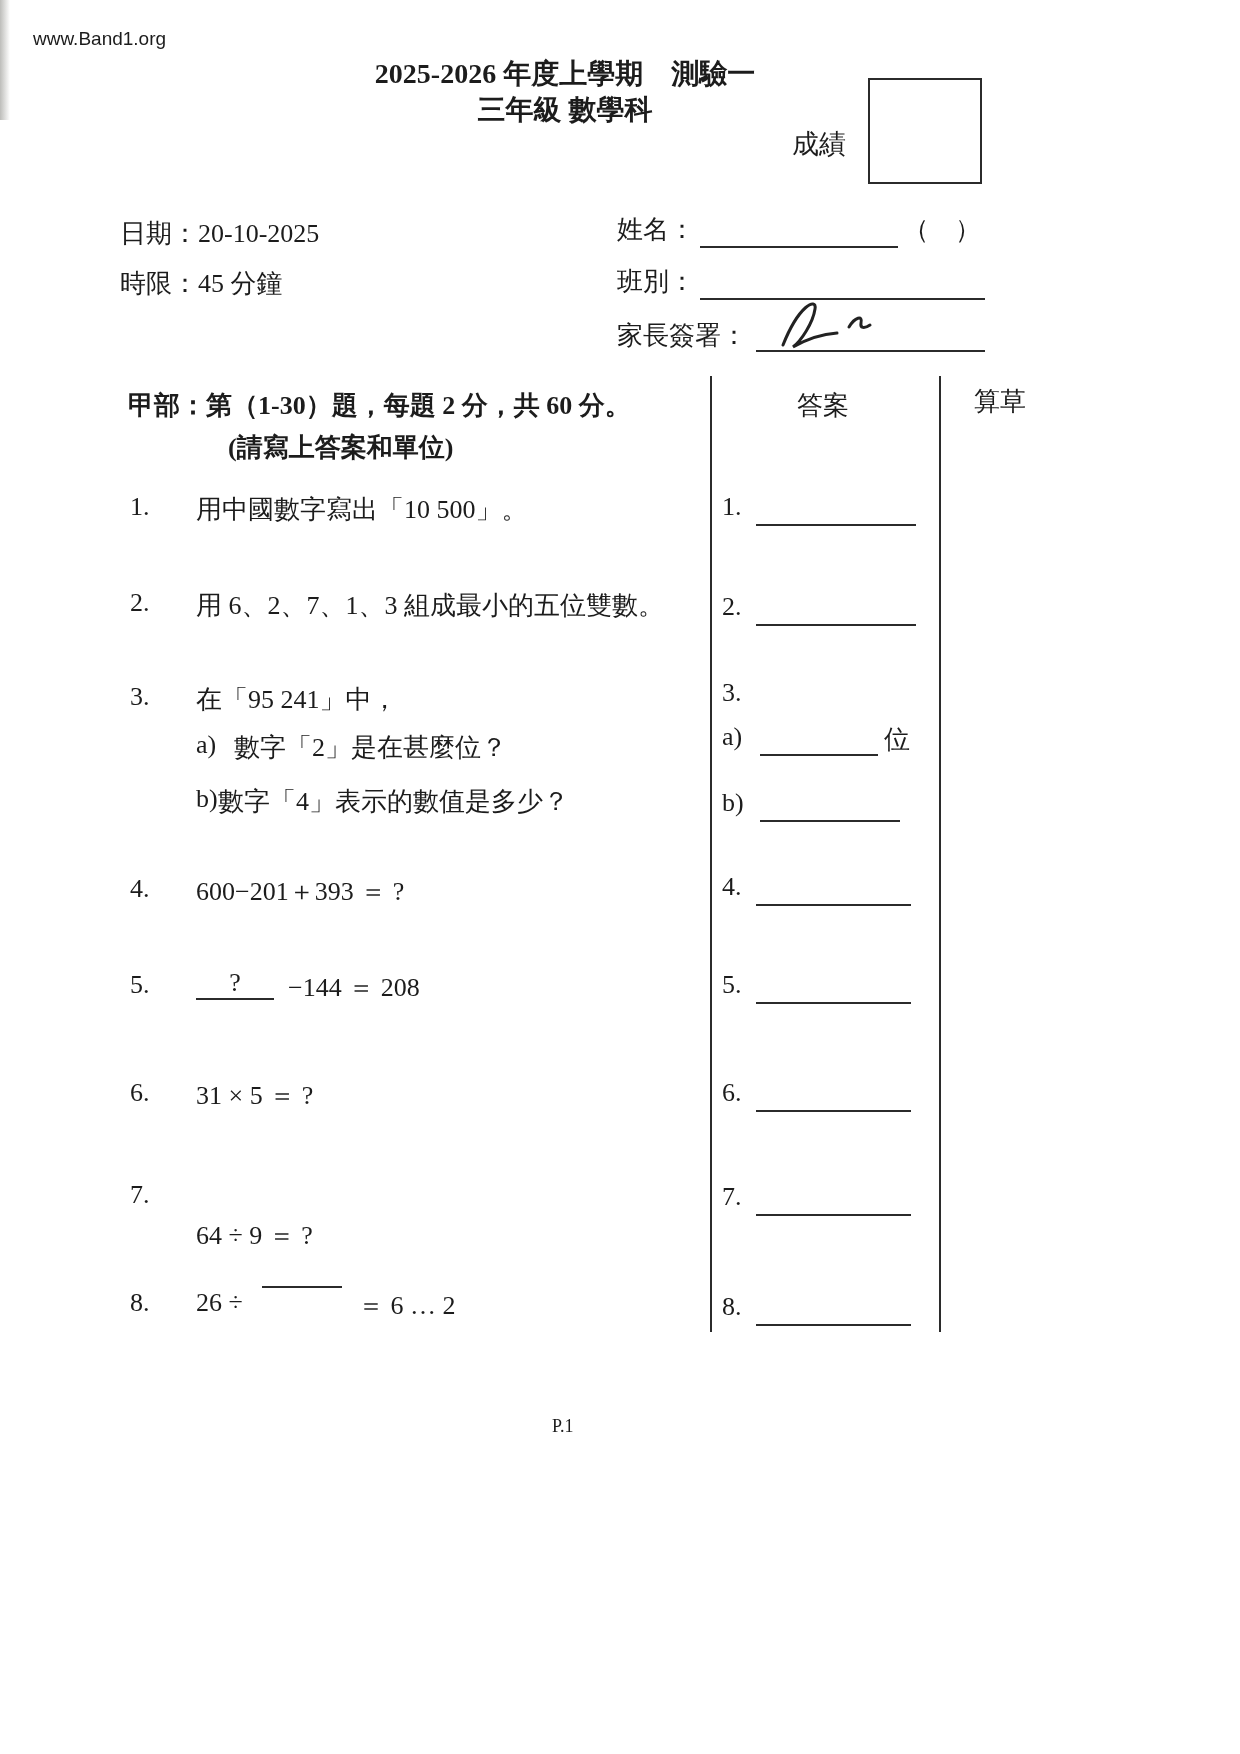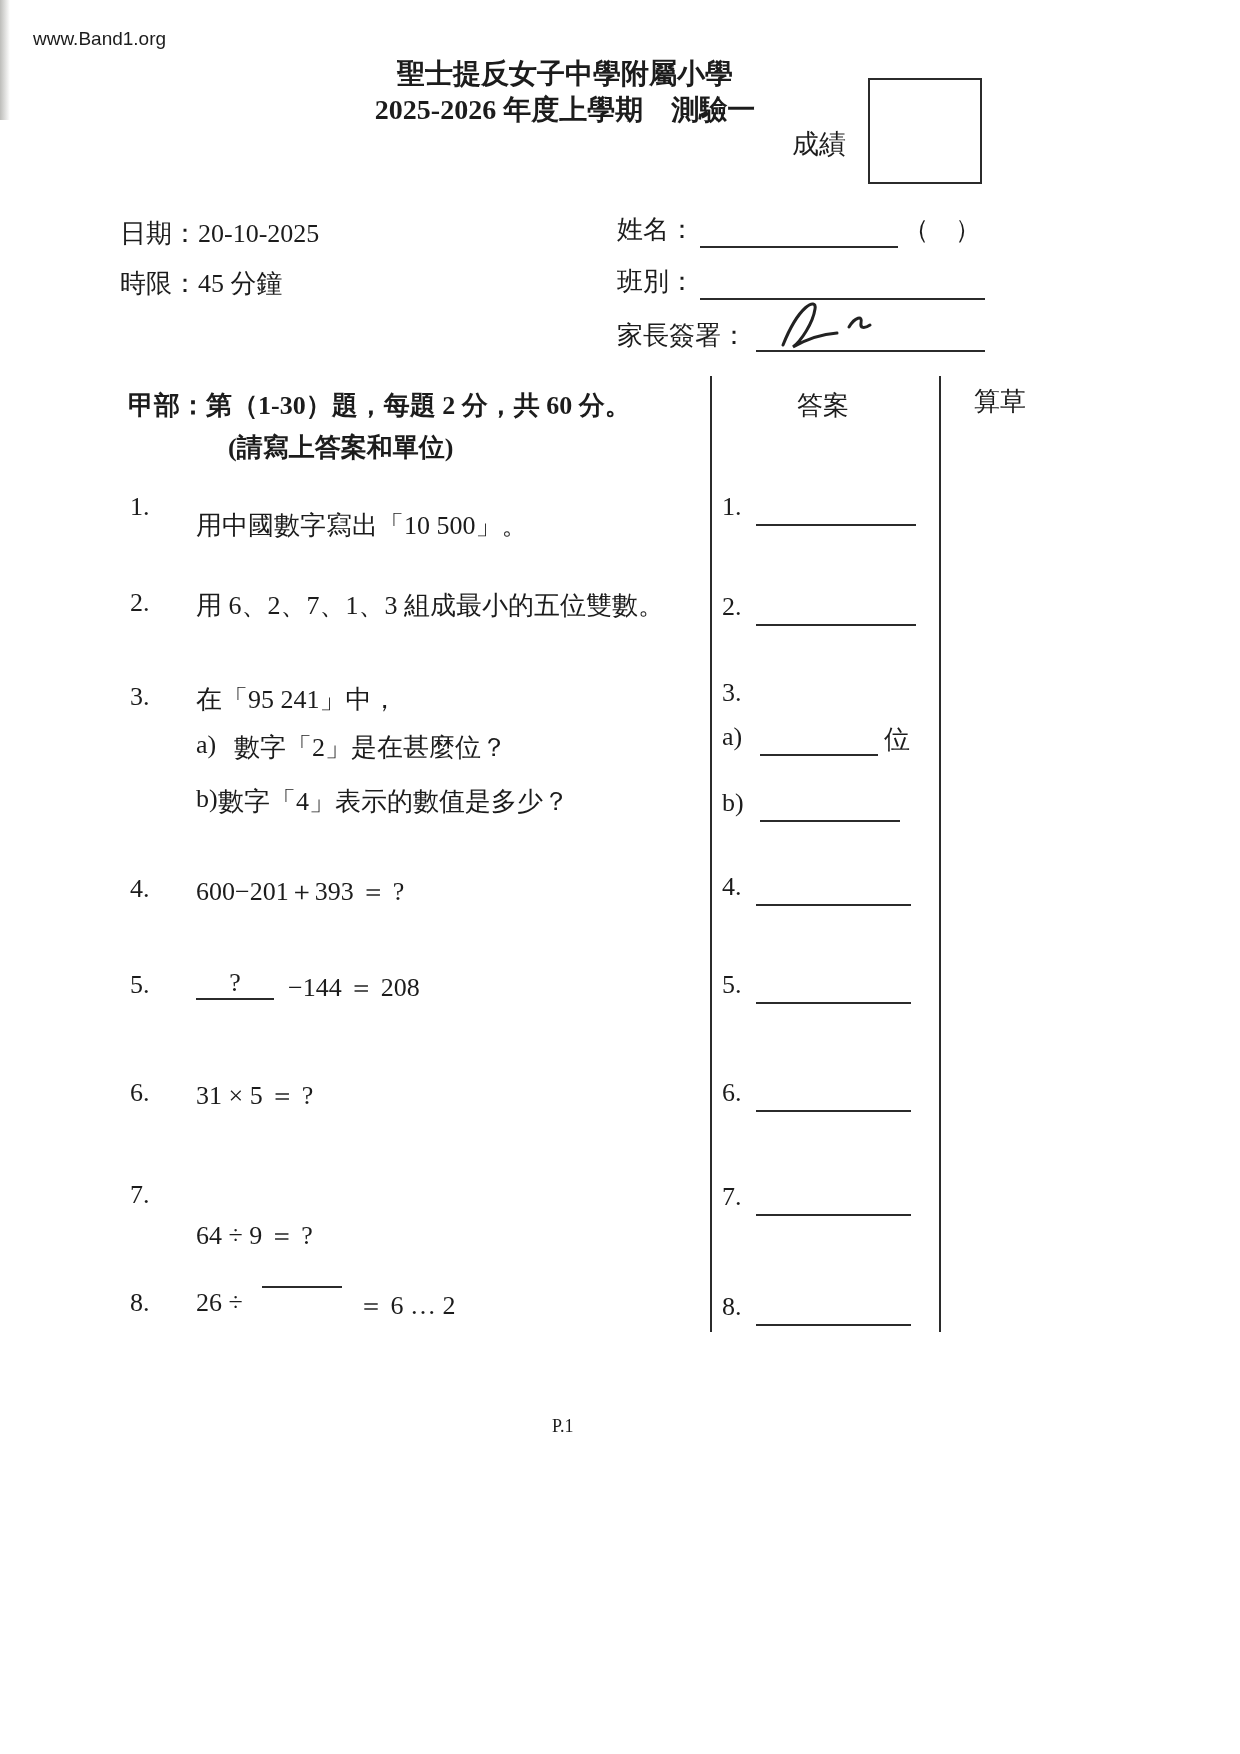--- a/index.html
+++ b/index.html
@@ -48,7 +48,6 @@
 <div class="abs watermark" style="left:33px; top:28px;">www.Band1.org</div>
 
 <div class="titleblock">
-  <div class="t28" style="font-weight:600;">聖士提反女子中學附屬小學</div>
   <div class="t28" style="font-weight:700;">2025-2026 年度上學期　測驗一</div>
 </div>
 

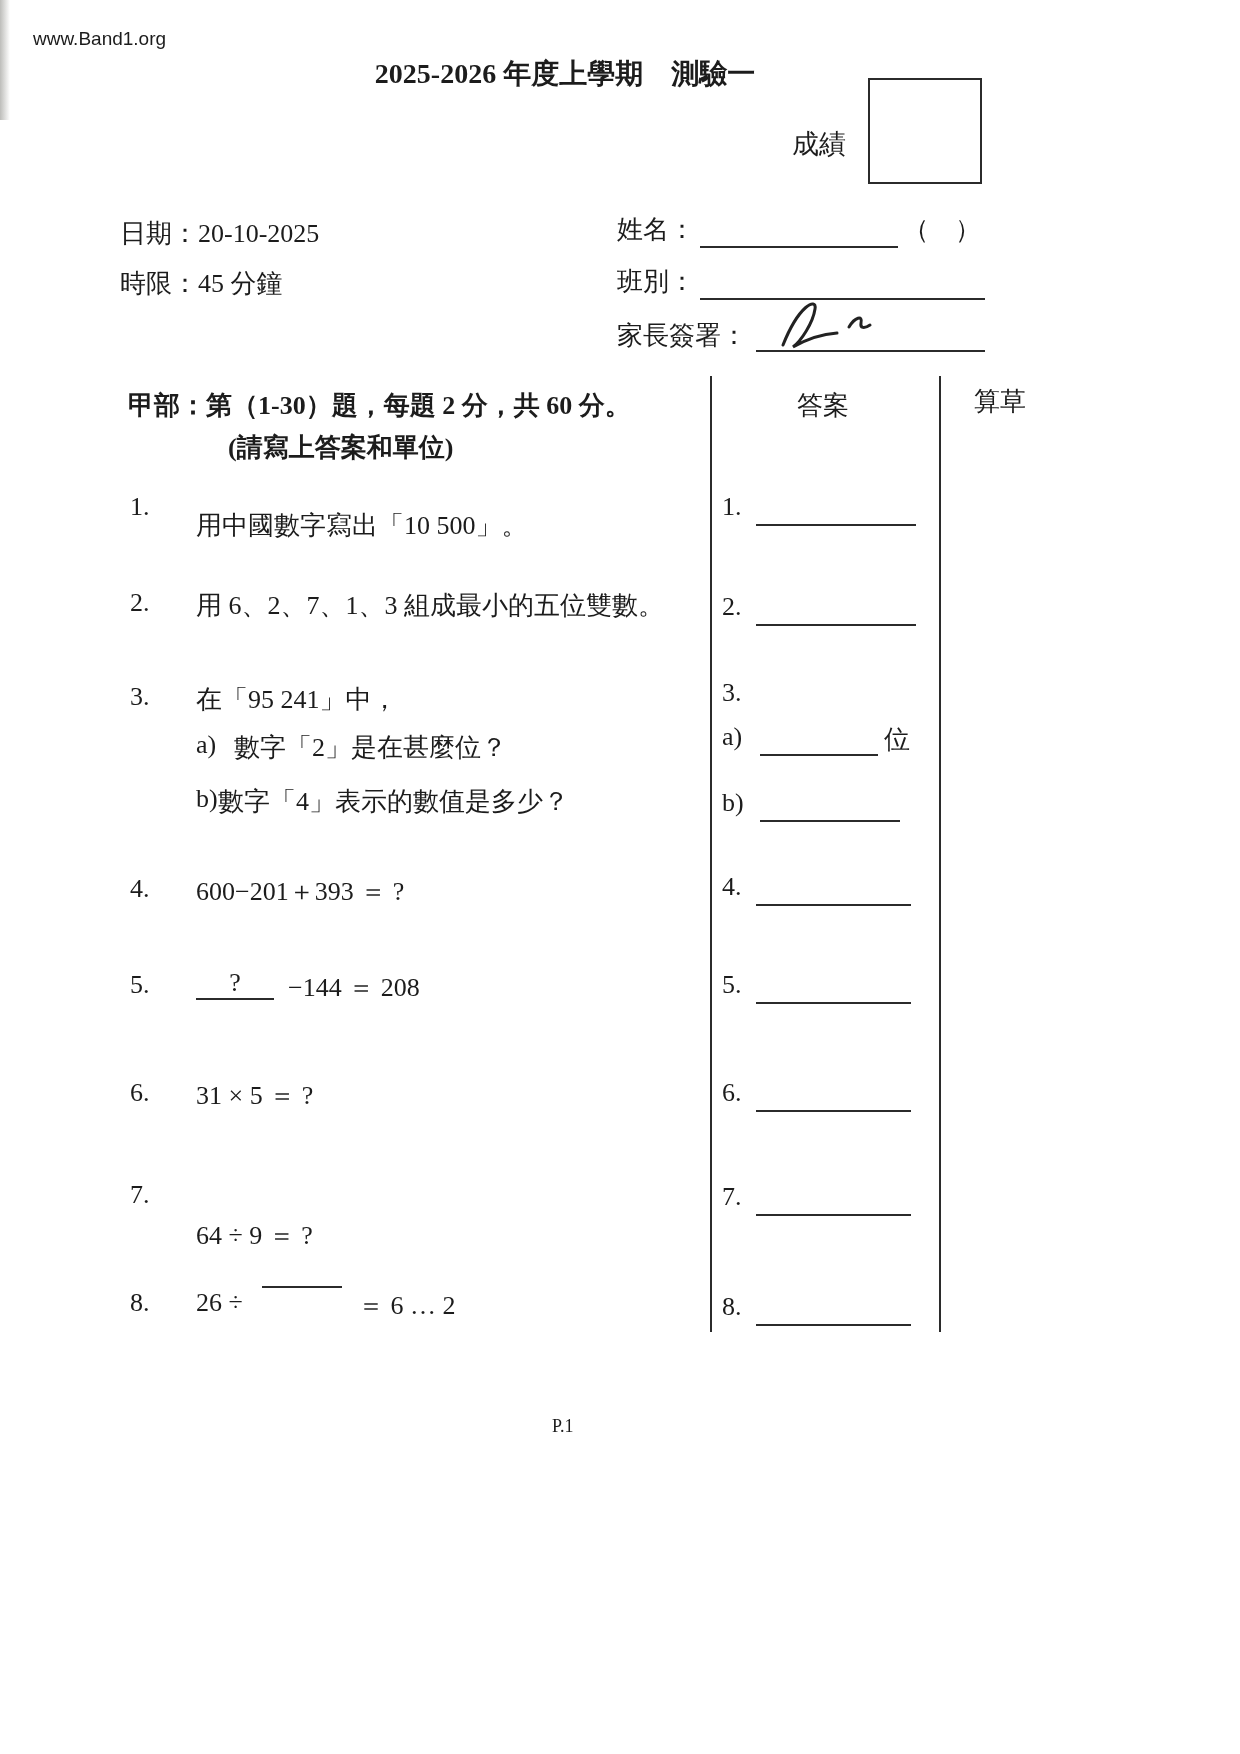--- a/index.html
+++ b/index.html
@@ -49,6 +49,7 @@
 
 <div class="titleblock">
   <div class="t28" style="font-weight:700;">2025-2026 年度上學期　測驗一</div>
+  <div class="t28" style="font-weight:600;">三年級 數學科</div>
 </div>
 
 <div class="abs t27" style="left:792px; top:126px;">成績</div>

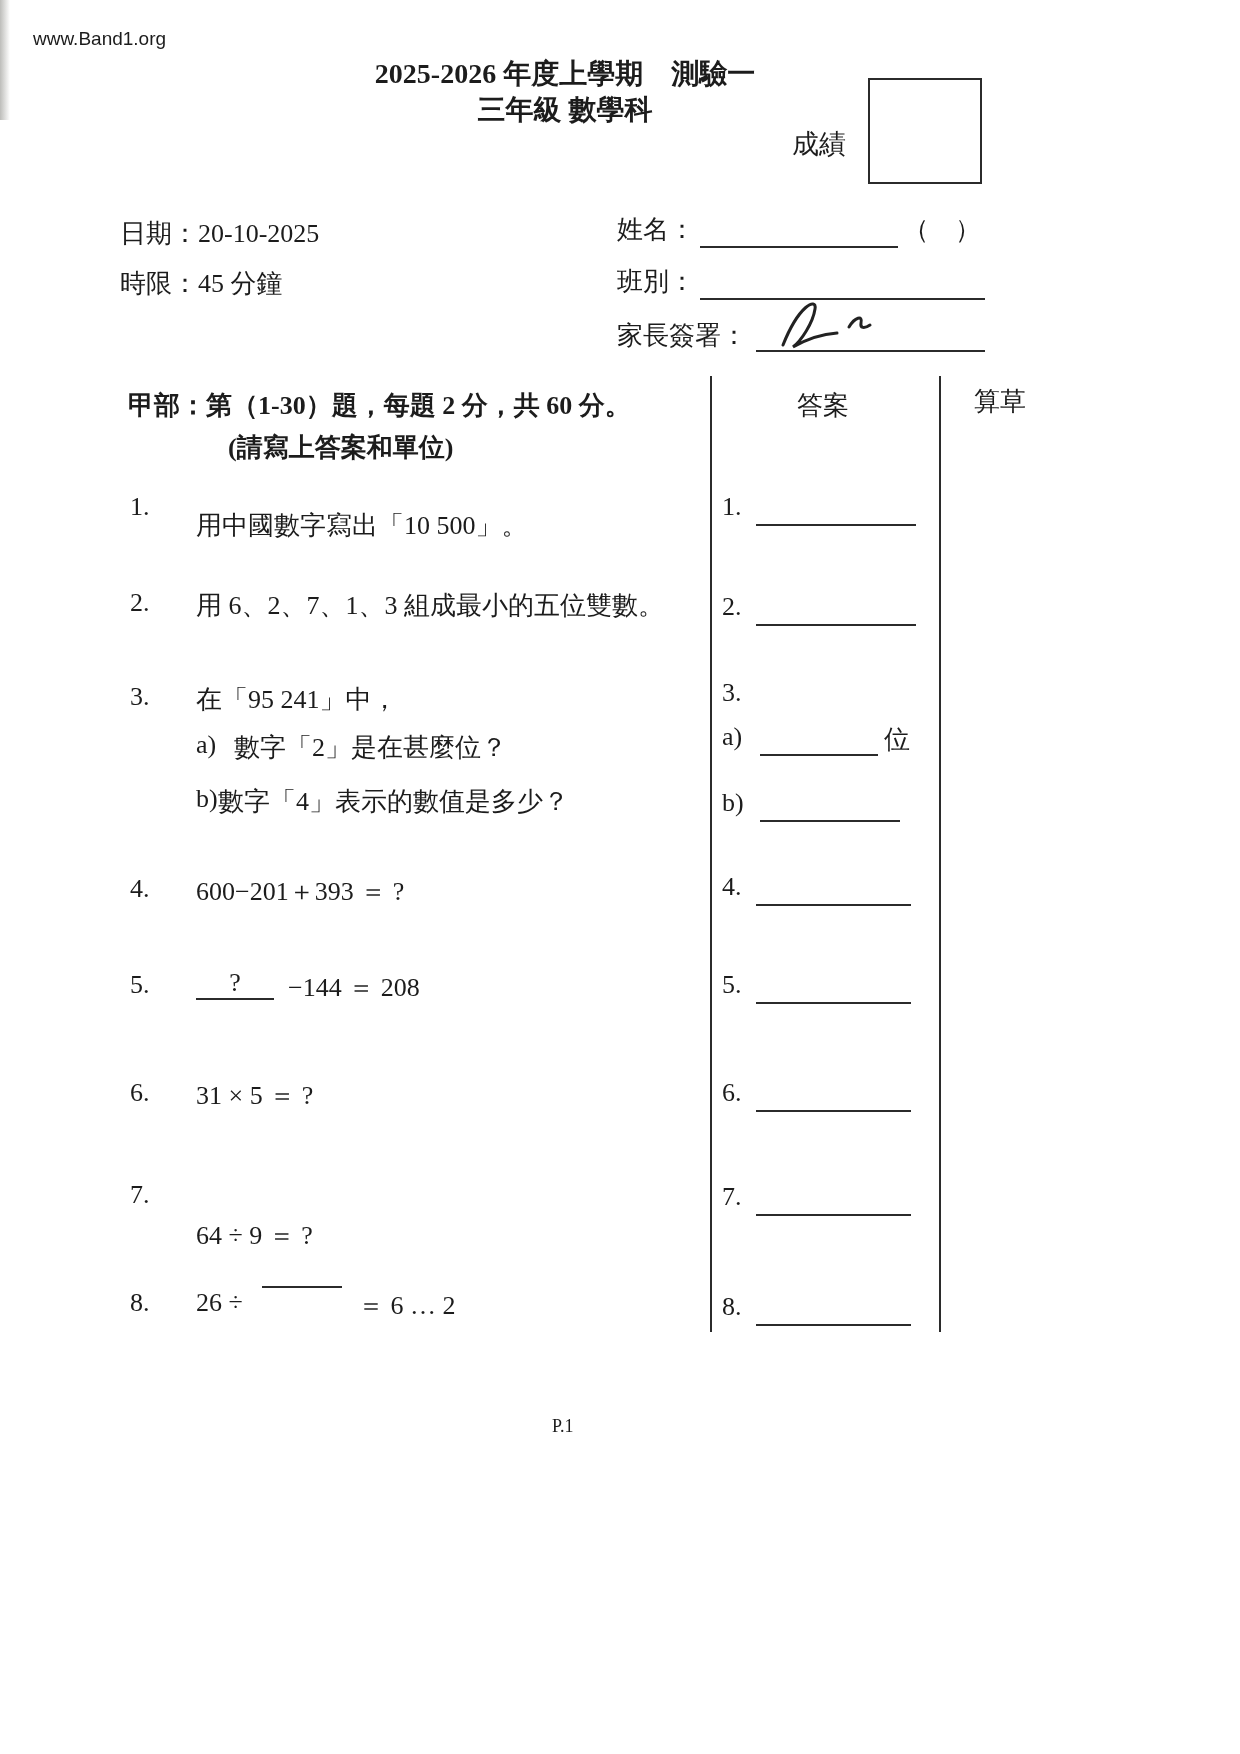--- a/index.html
+++ b/index.html
@@ -84,7 +84,7 @@
 
 <div>
   <div class="abs t26" style="left:130px; top:492px;">1.</div>
-  <div class="abs t26" style="left:196px; top:492px;margin-top:16px;">用中國數字寫出「10 500」。</div>
+  <div class="abs t26" style="left:196px; top:492px;">用中國數字寫出「10 500」。</div>
 </div>
 
 <div>

